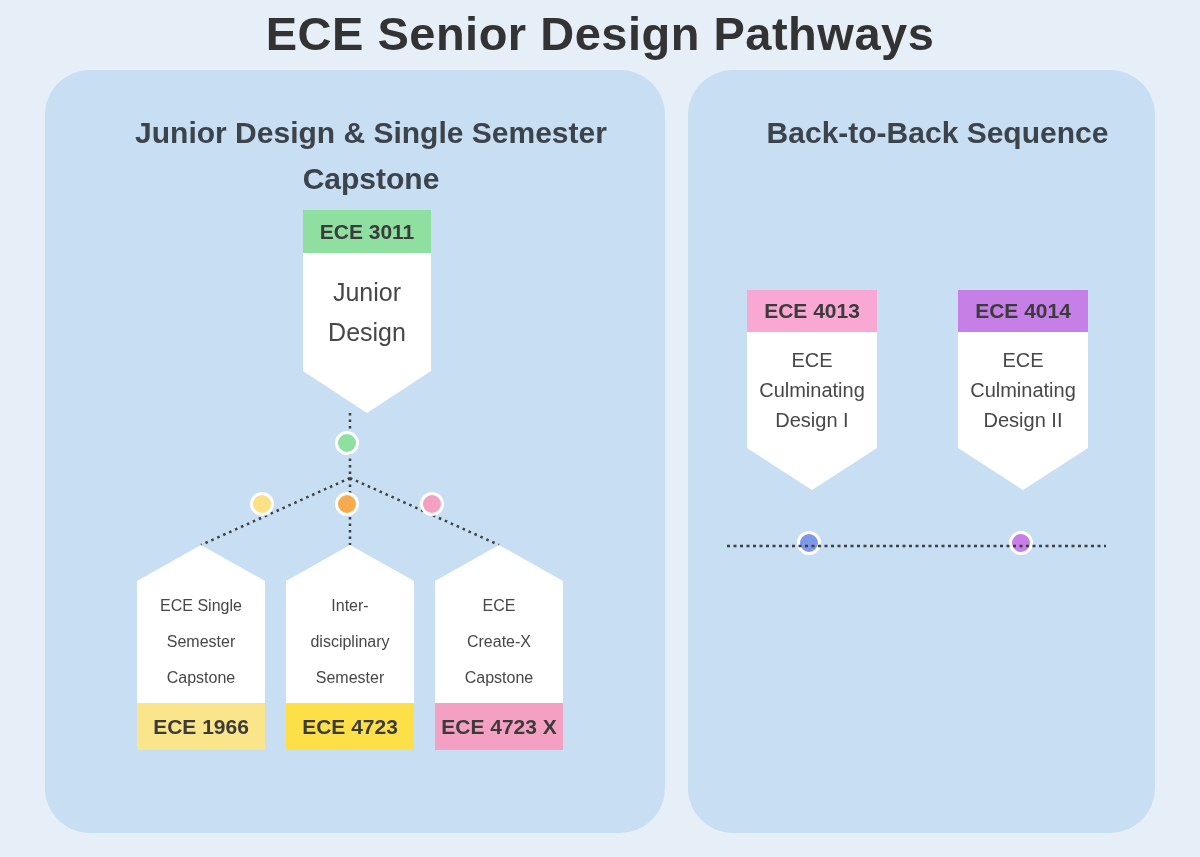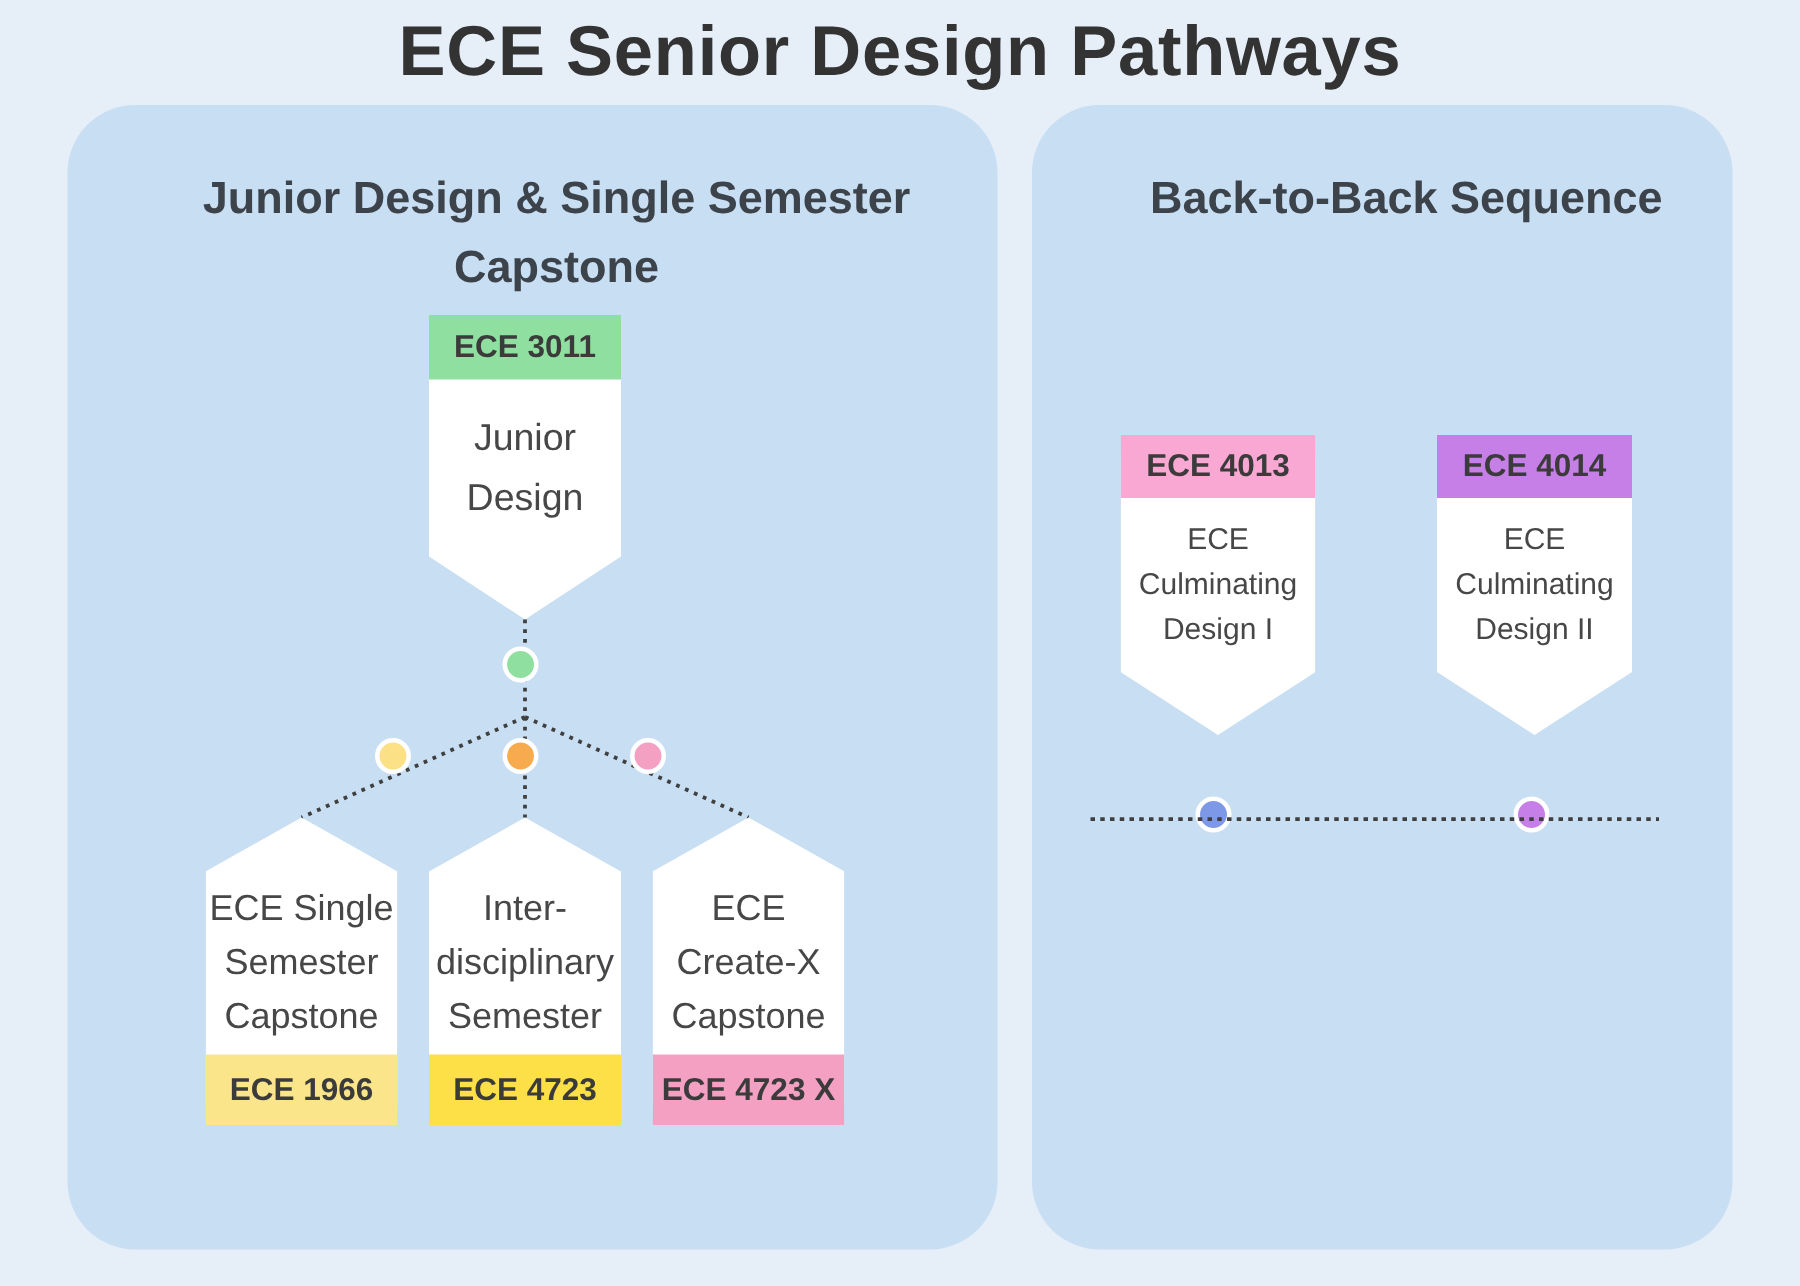--- a/index.html
+++ b/index.html
@@ -84,7 +84,7 @@
   .card.point-up   .card-label { padding-top: 36px; }
 
   
-  .card-ece3011 { left: 241px; top: 140px; width: 128px; height: 203px; }
+  .card-ece3011 { left: 258px; top: 140px; width: 128px; height: 203px; }
   .card-ece3011 .card-label { font-size: 25px; line-height: 40px; }
   .card-ece3011 .card-code  { background: #8fe0a0; }
 

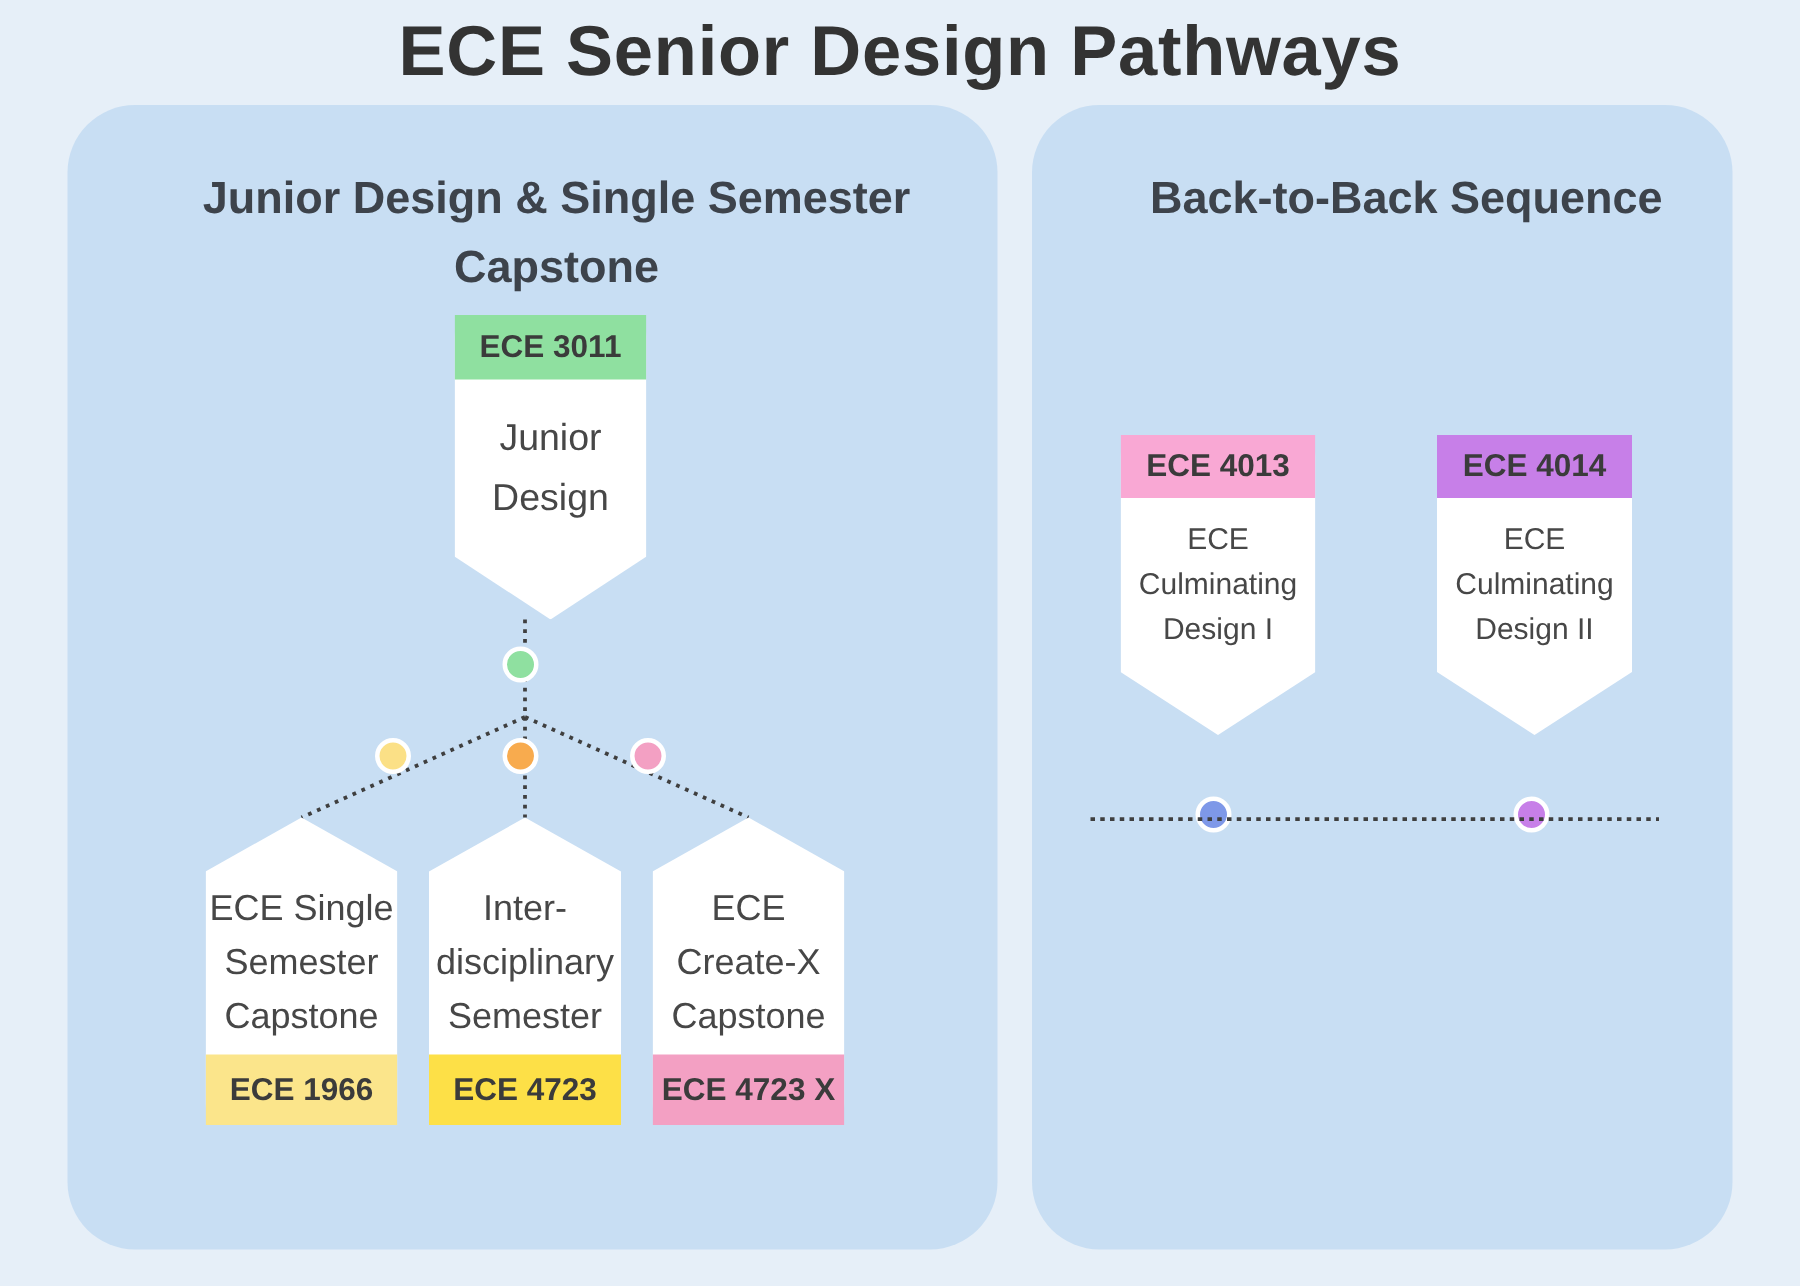--- a/index.html
+++ b/index.html
@@ -89,7 +89,7 @@
   .card-ece3011 .card-code  { background: #8fe0a0; }
 
   .card-branch { top: 475px; width: 128px; height: 205px; }
-  .card-branch .card-label { font-size: 24px; line-height: 36px; }
+  .card-branch .card-label { font-size: 16px; line-height: 36px; }
   .card-ece4015  { left: 92px;  }
   .card-ece4723  { left: 241px; }
   .card-ece4723x { left: 390px; }

